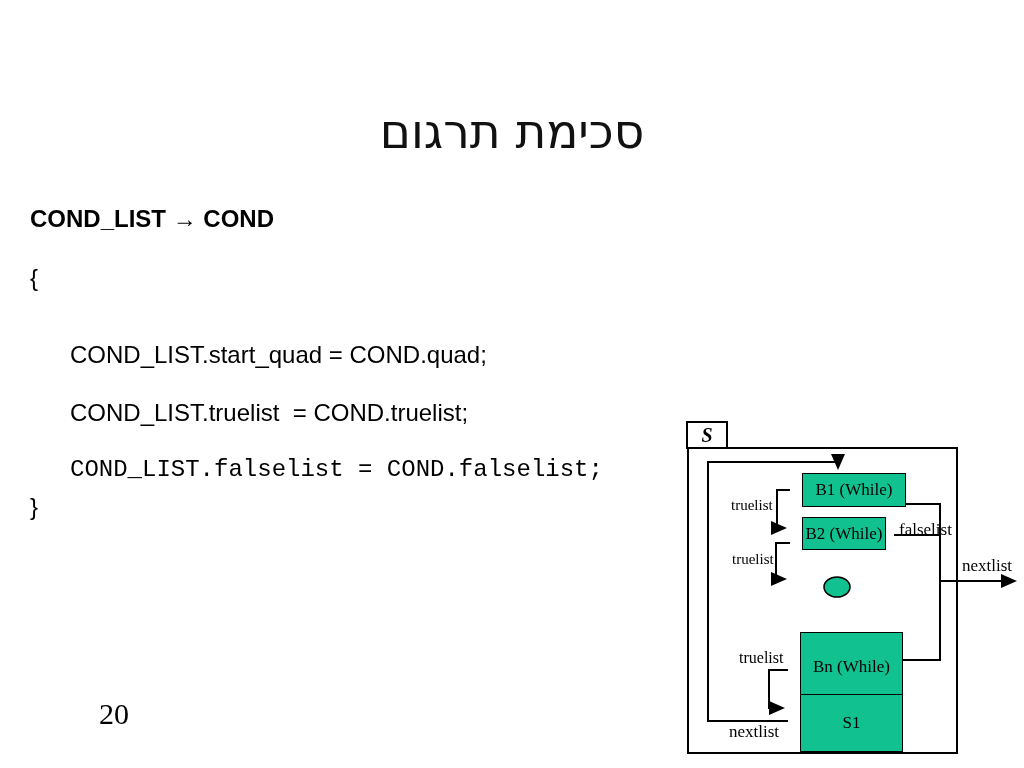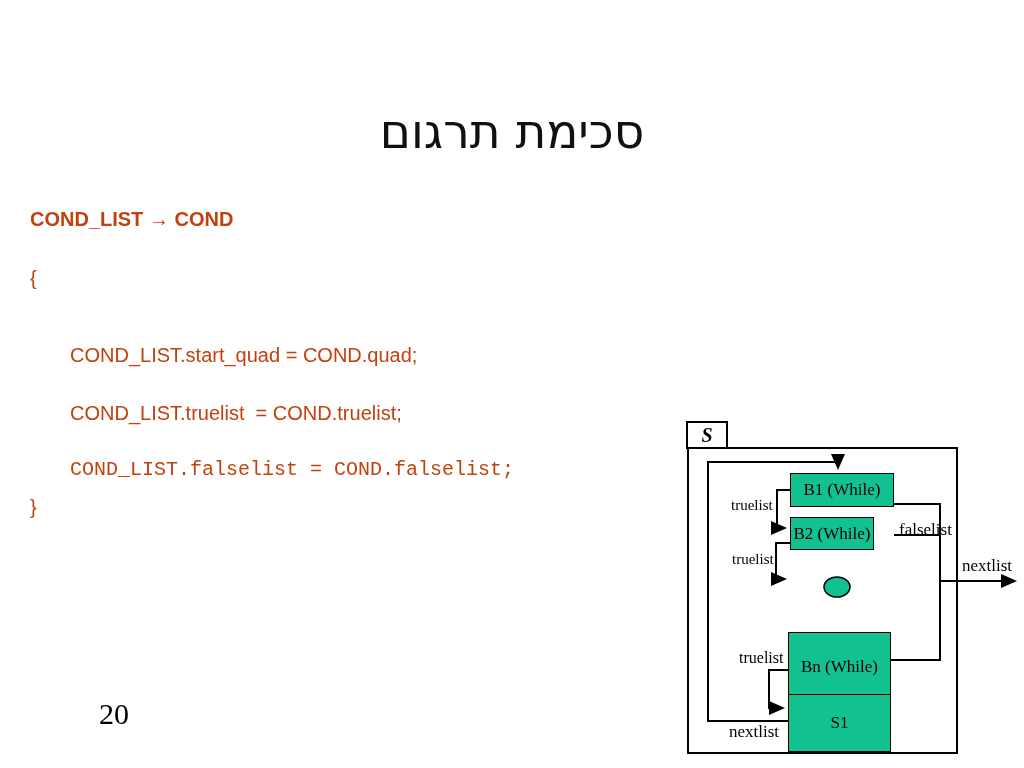--- a/index.html
+++ b/index.html
@@ -15,8 +15,8 @@
   }
   
   .code-line{
-    position:absolute;left:30px;font-size:20px;line-height:40px;
-    white-space:pre;color:#c2410c;
+    position:absolute;left:30px;font-size:24px;line-height:40px;
+    white-space:pre;color:#000000;
   }
   .code-line.bold{font-weight:bold;}
   .code-line.indent{left:70px;margin-top:19px;}

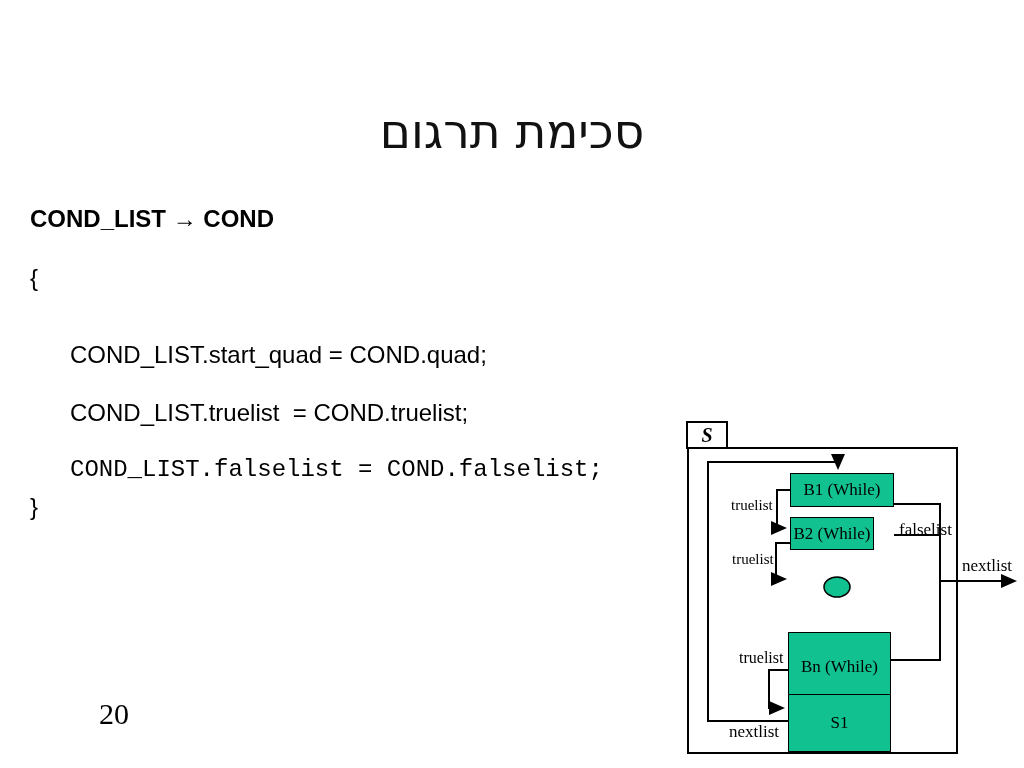--- a/index.html
+++ b/index.html
@@ -44,7 +44,7 @@
     position:absolute;background:var(--box-green,#12c190);
     border:1px solid #000;box-sizing:border-box;
     display:flex;align-items:center;justify-content:center;
-    font-family:"Liberation Serif",serif;font-size:17px;color:#000;
+    font-family:"Liberation Serif",serif;font-size:17px;color:#000;margin-left:12px;
   }
   .node-b1{left:790px;top:473px;width:104px;height:34px;}
   .node-b2{left:790px;top:517px;width:84px;height:33px;}

